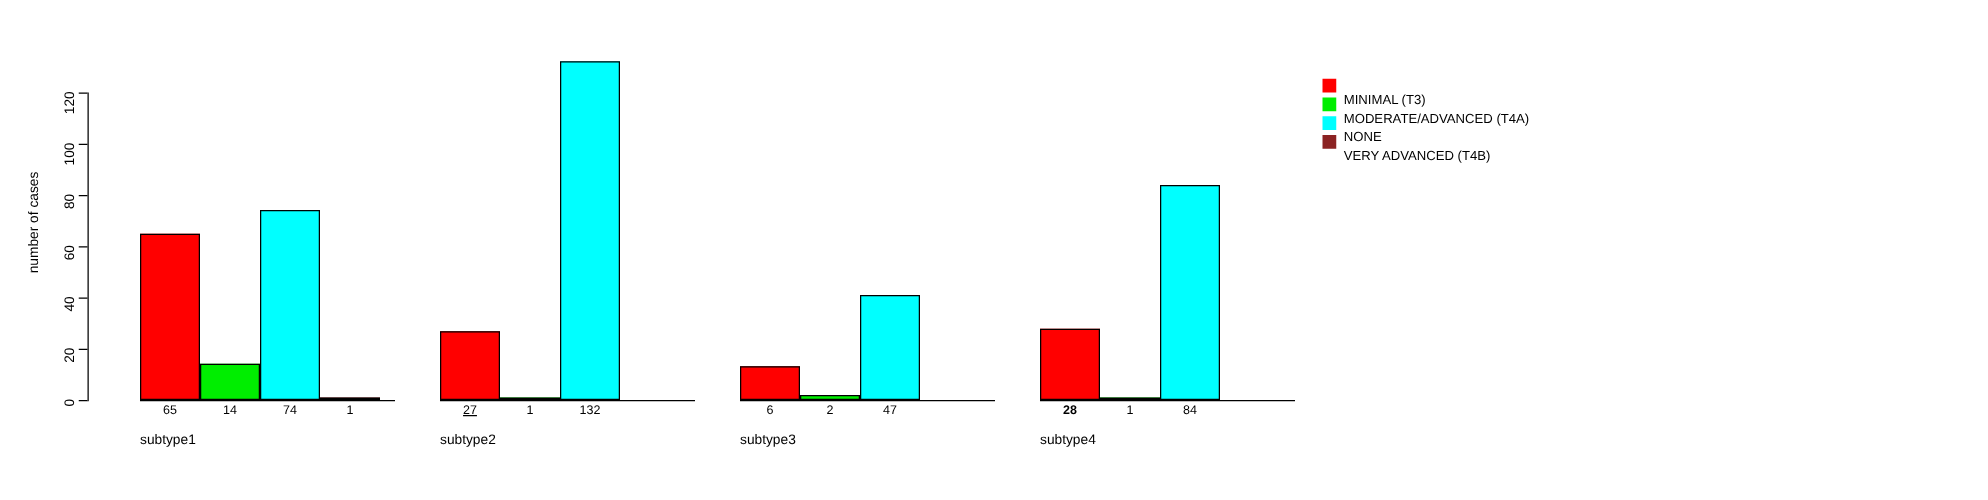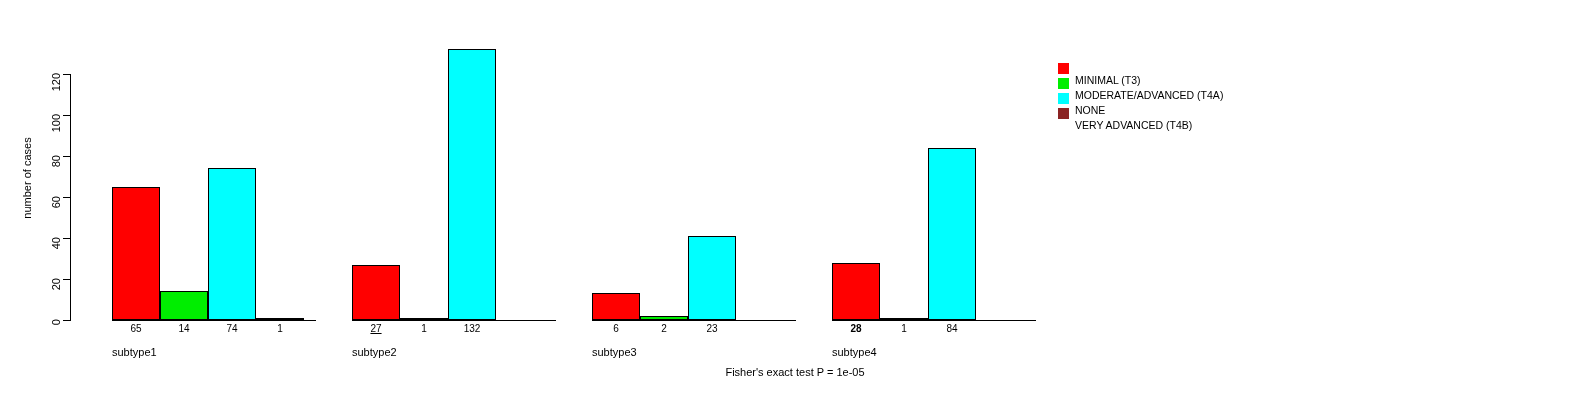--- a/index.html
+++ b/index.html
@@ -190,7 +190,7 @@
         <div class="bar" title="MODERATE/ADVANCED (T4A): 2" style="left: 48px; width: 48px; height: 4.1px; top: 315.9px; background: rgb(0, 238, 0);"></div>
         <div class="bar-value" style="left: 48px; width: 48px;">2</div>
         <div class="bar" title="NONE: 41" style="left: 96px; width: 48px; height: 84.05px; top: 235.95px; background: rgb(0, 255, 255);"></div>
-        <div class="bar-value" style="left: 96px; width: 48px;">23</div>
+        <div class="bar-value" style="left: 96px; width: 48px;">47</div>
         <div class="panel-label" style="left: 0px; width: 192px;">subtype3</div>
       </div>
       <div class="panel" style="left: 832px; width: 204px;">

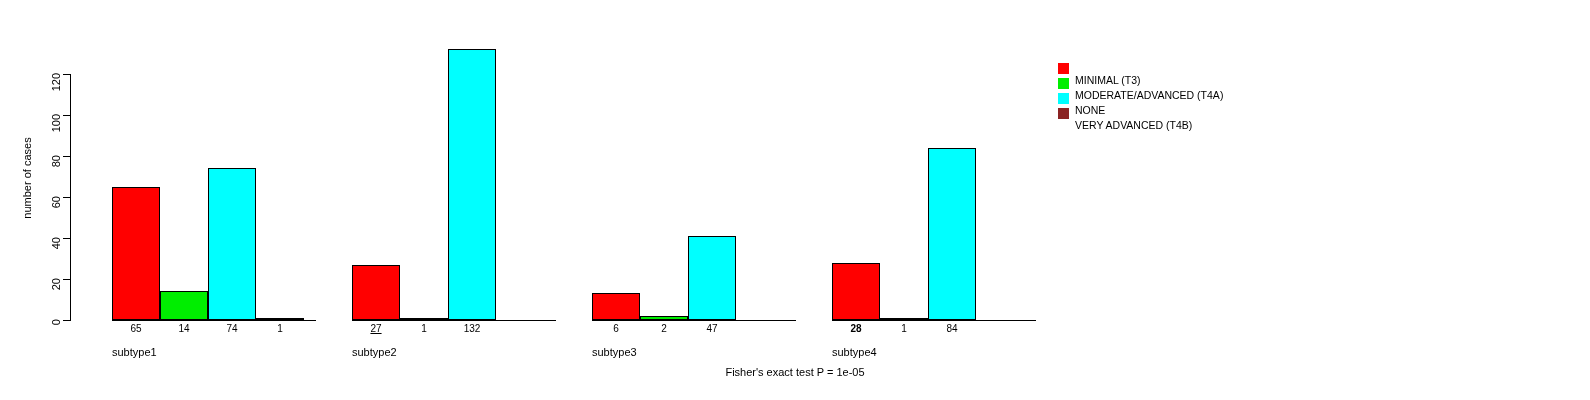--- a/index.html
+++ b/index.html
@@ -224,7 +224,6 @@
       </div>
     </div>
 
-  <div class="footer-note">Fisher's exact test P = 1e-05</div>
 
 </div>
 

